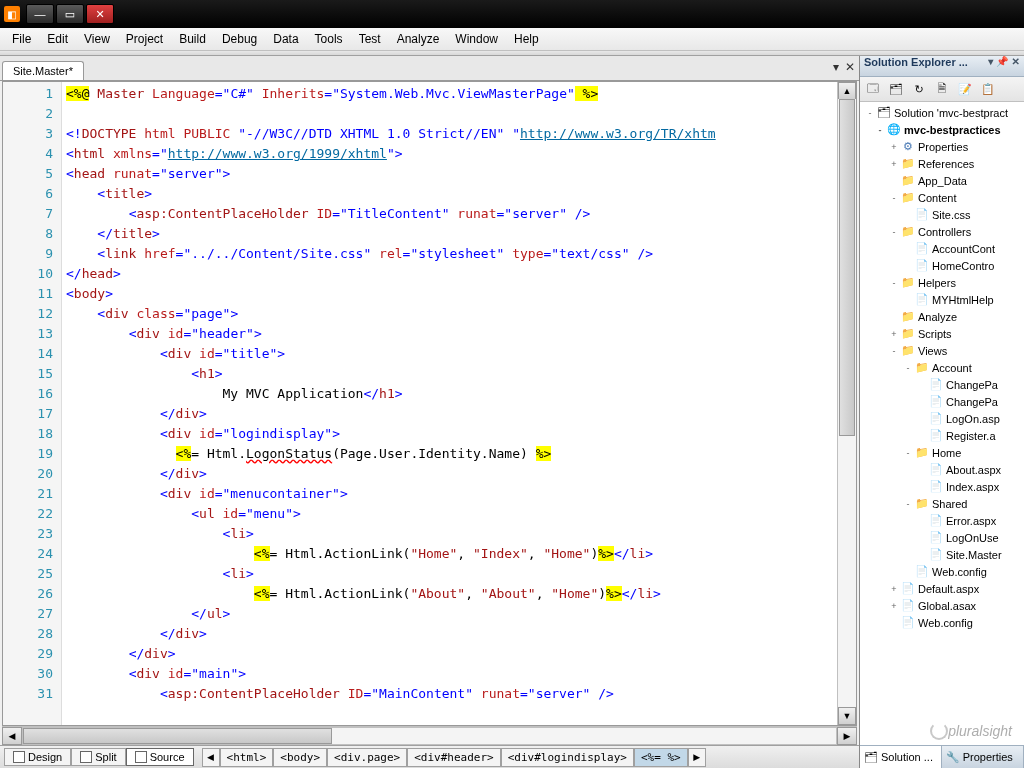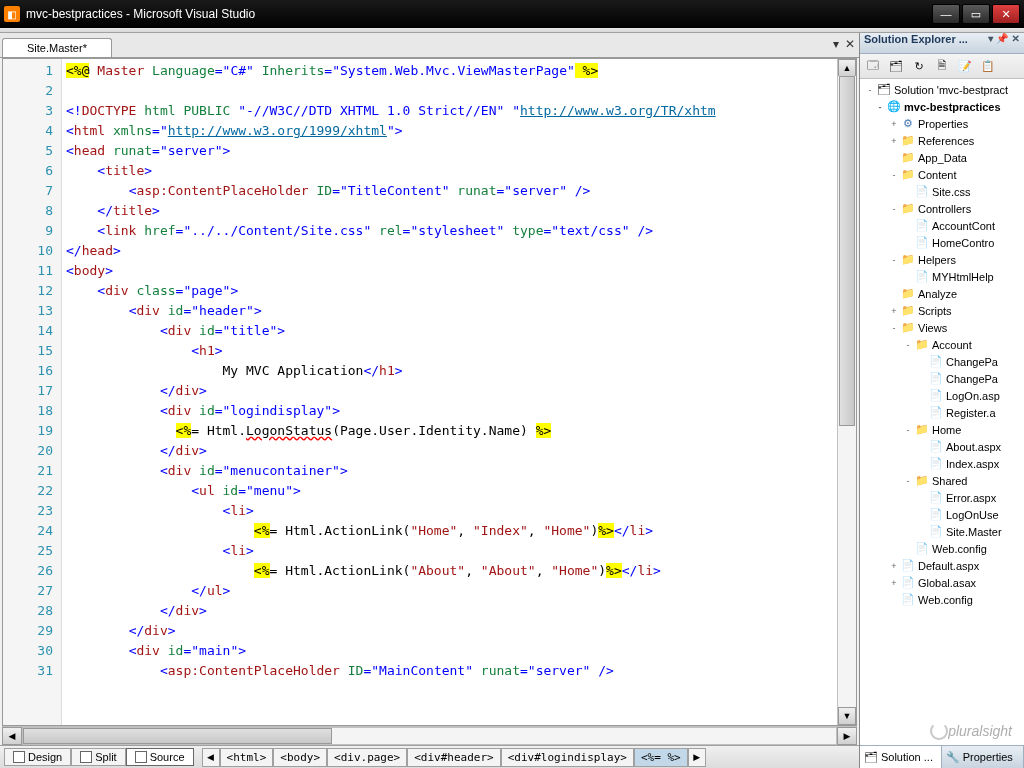--- a/index.html
+++ b/index.html
@@ -72,7 +72,6 @@
 <div class="window">
   <div class="titlebar">
     <div class="icon">◧</div>
-    <div class="title">mvc-bestpractices - Microsoft Visual Studio</div>
     <div class="winbtns">
       <div class="winbtn">—</div>
       <div class="winbtn">▭</div>

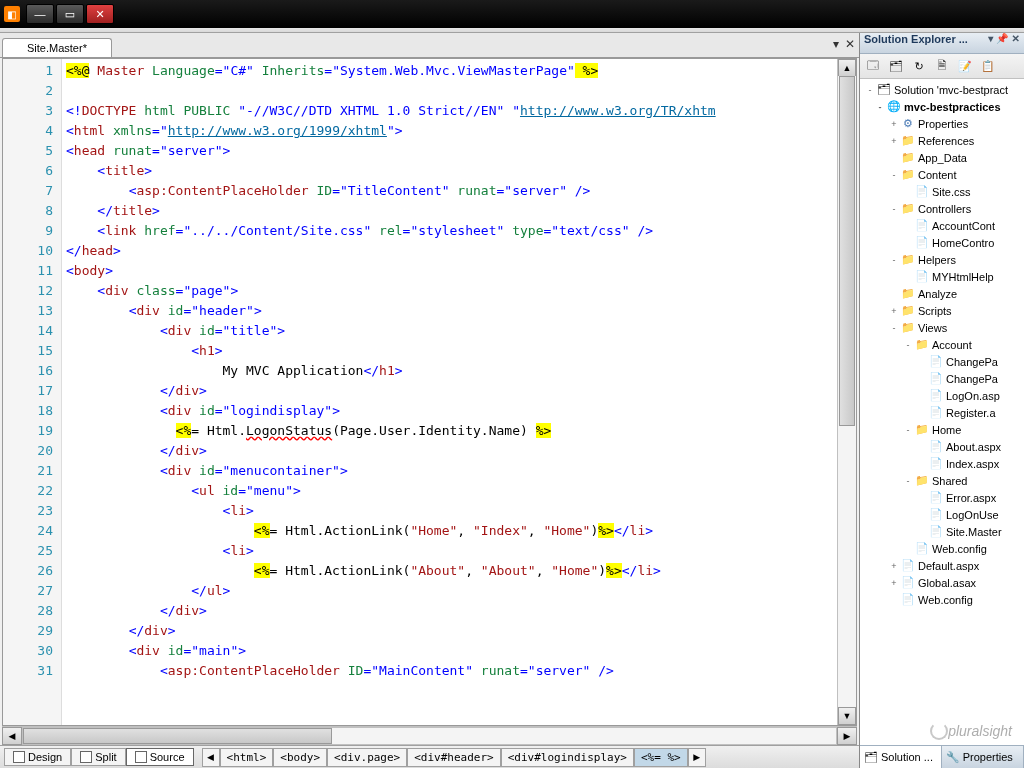--- a/index.html
+++ b/index.html
@@ -79,6 +79,20 @@
     </div>
   </div>
 
+  <div class="menubar">
+    <div class="item">File</div>
+    <div class="item">Edit</div>
+    <div class="item">View</div>
+    <div class="item">Project</div>
+    <div class="item">Build</div>
+    <div class="item">Debug</div>
+    <div class="item">Data</div>
+    <div class="item">Tools</div>
+    <div class="item">Test</div>
+    <div class="item">Analyze</div>
+    <div class="item">Window</div>
+    <div class="item">Help</div>
+  </div>
   <div class="toolbar"></div>
 
   <div class="body">

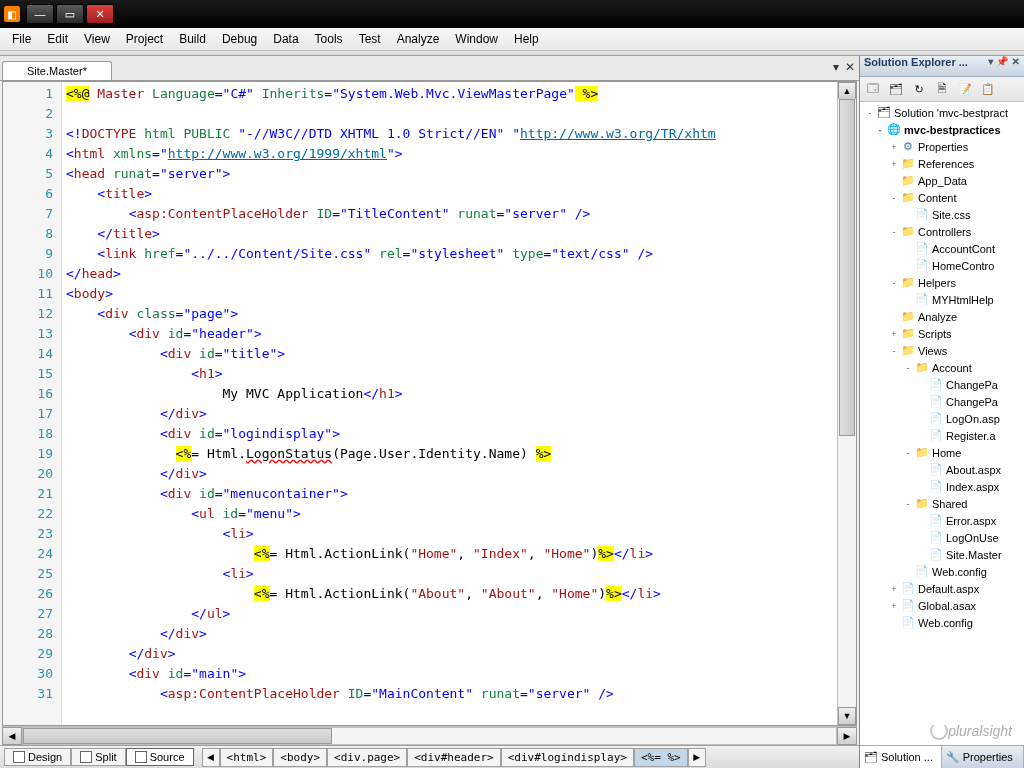--- a/index.html
+++ b/index.html
@@ -16,7 +16,7 @@
 .body{flex:1;display:flex;min-height:0}
 .left{flex:1;display:flex;flex-direction:column;min-width:0}
 .tabstrip{height:24px;background:#e8e8e8;display:flex;align-items:flex-end;padding:0 2px;border-bottom:1px solid #999;position:relative}
-.tab{background:#fff;border:1px solid #999;border-bottom:none;padding:3px 24px;font-size:11px;border-radius:3px 3px 0 0;display:flex;align-items:center;gap:4px}
+.tab{background:#fff;border:1px solid #999;border-bottom:none;padding:3px 10px;font-size:11px;border-radius:3px 3px 0 0;display:flex;align-items:center;gap:4px}
 .tabstrip .right-icons{position:absolute;right:4px;top:4px;display:flex;gap:6px;color:#333}
 .editor{flex:1;display:flex;background:#fff;min-height:0;border:1px solid #999;margin:0 2px}
 .gutter{width:50px;background:#f5f5f5;border-right:1px solid #ddd;text-align:right;padding:2px 8px 2px 0;color:#2b91af;font-family:Consolas,monospace;font-size:13px;line-height:20px}

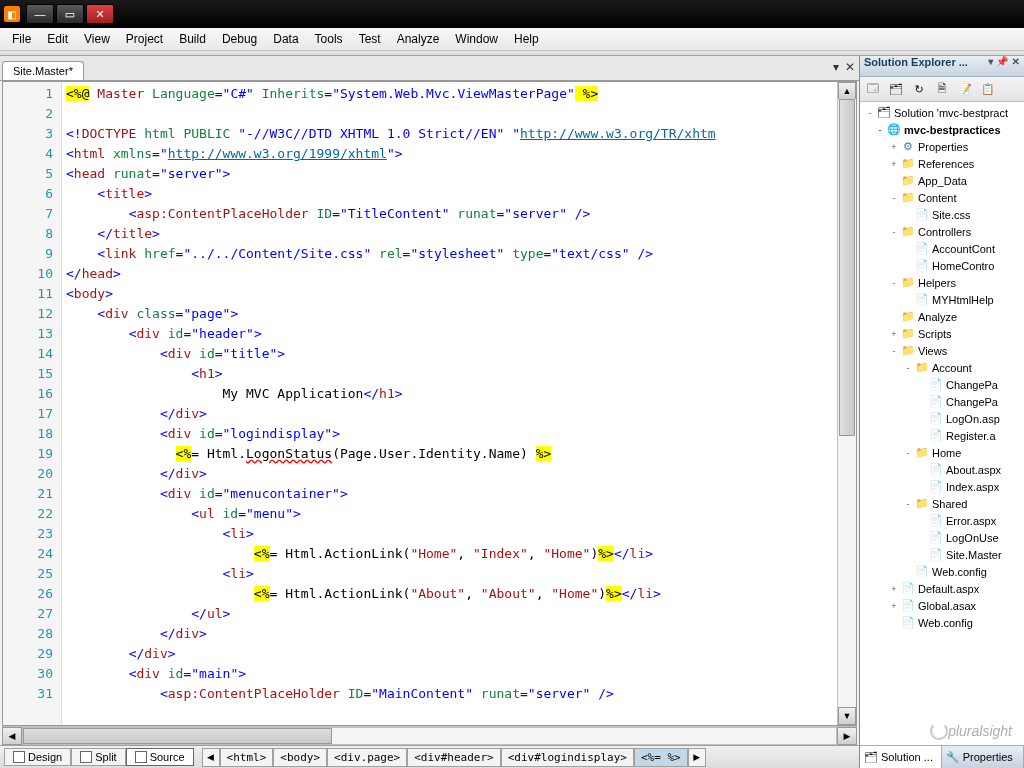--- a/index.html
+++ b/index.html
@@ -23,7 +23,7 @@
 .code{flex:1;padding:2px 4px;font-family:Consolas,monospace;font-size:13px;line-height:20px;white-space:pre;overflow:hidden;color:#000}
 .tk-bg{background:#ffff00}
 .tk-kw{color:#a31515}
-.tk-attr{color:#15803d}
+.tk-attr{color:#b91c1c}
 .tk-str{color:#0000ff}
 .tk-brkt{color:#0000ff}
 .tk-link{color:#0369a1;text-decoration:underline}

